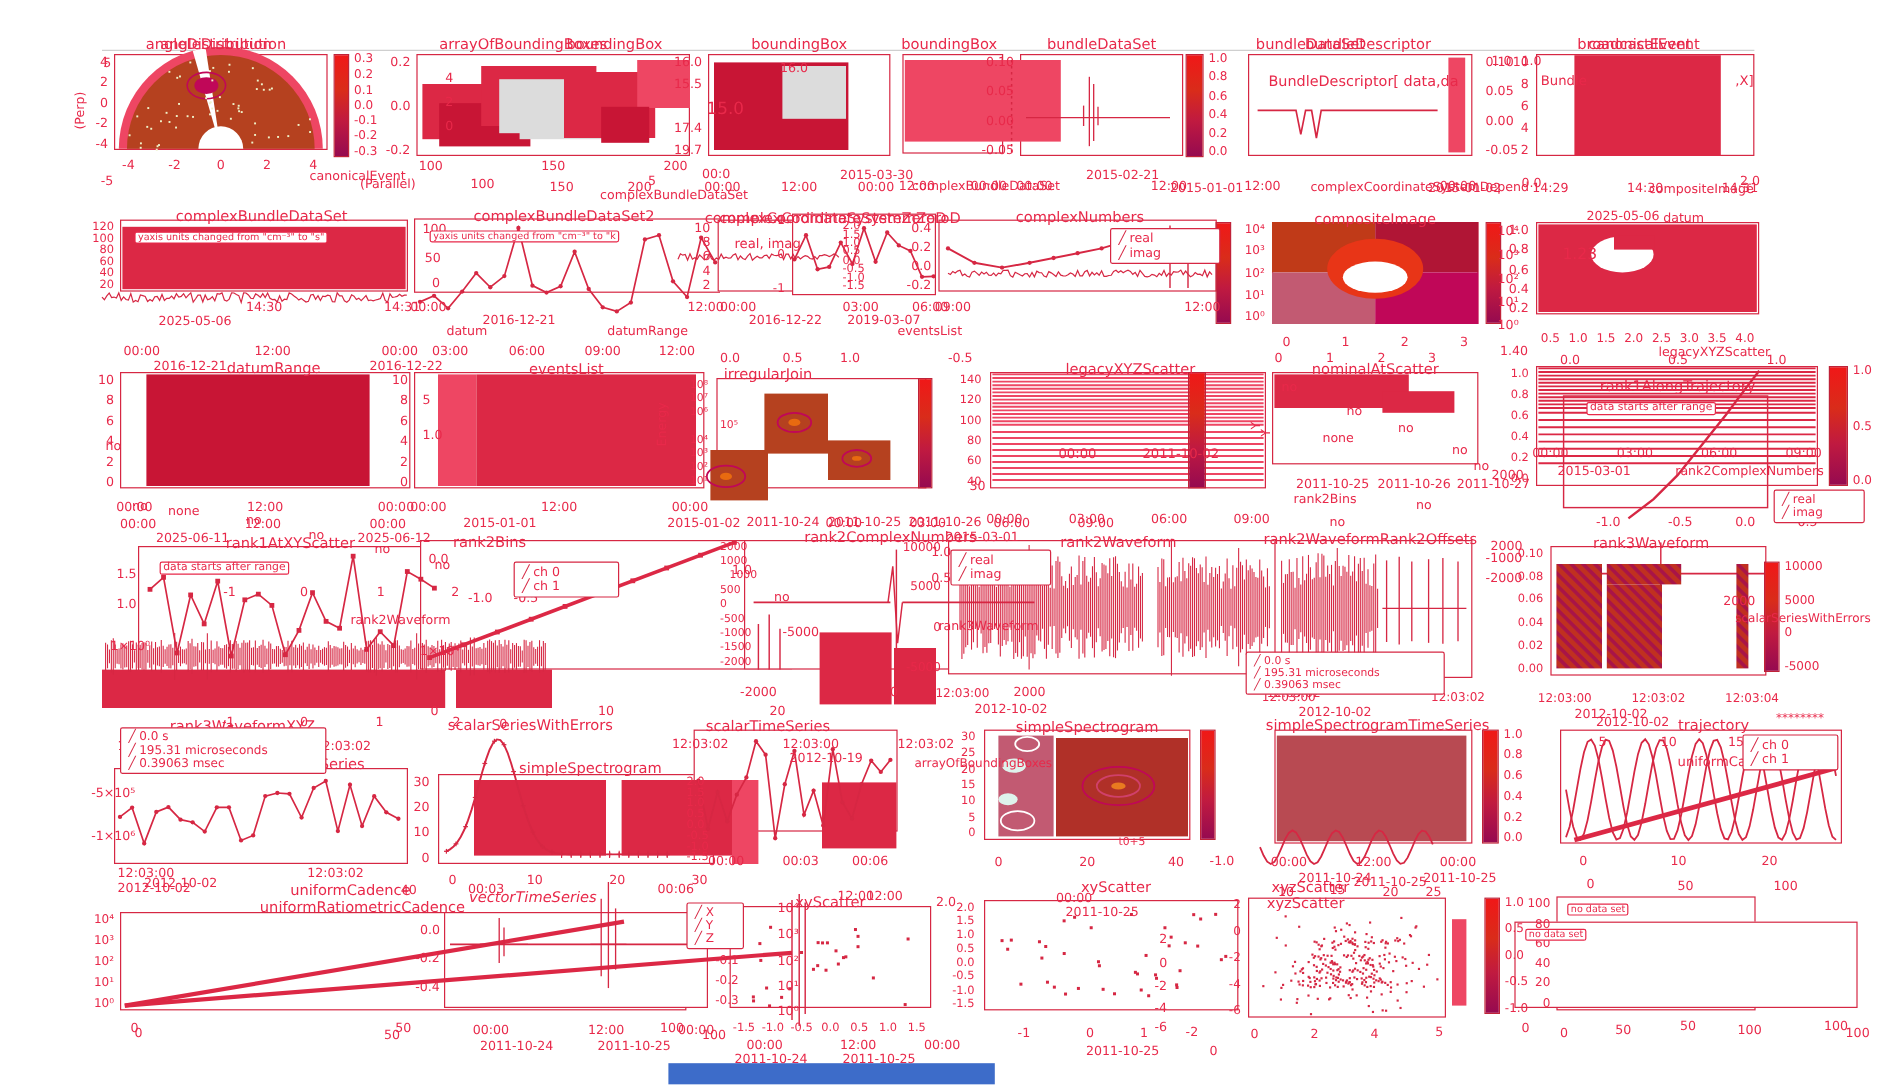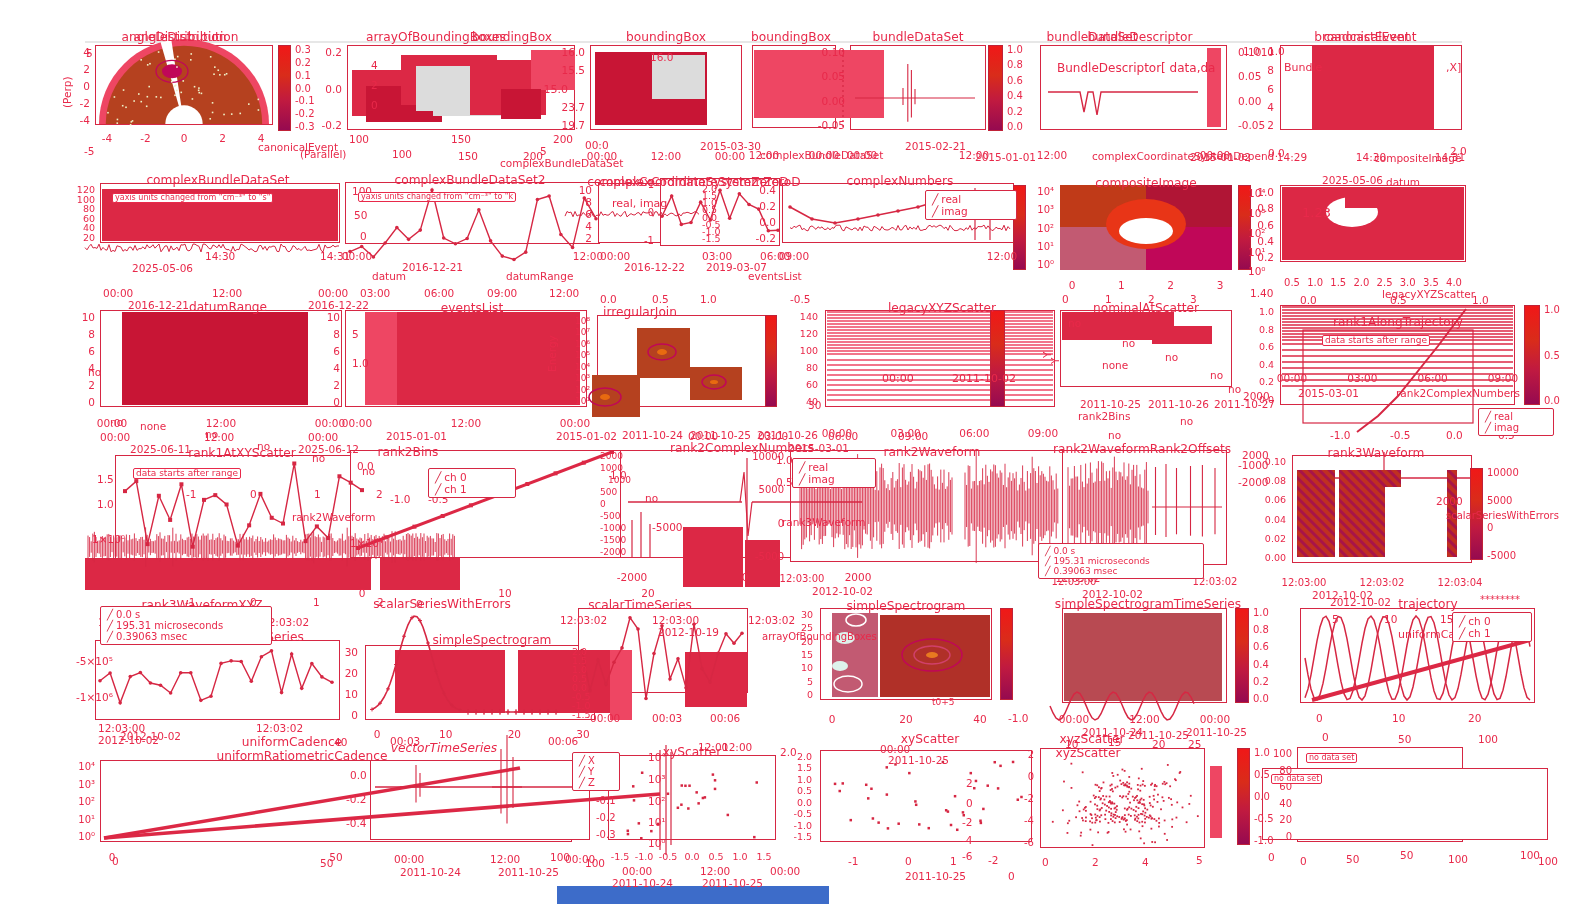--- a/index.html
+++ b/index.html
@@ -1331,7 +1331,7 @@
     <div class="t ttl ce" style="left: 666px; top: 31px;">boundingBox</div>
     <div class="t ra" style="left: 585px; top: 47px; font-size: 10.5px;">16.0</div>
     <div class="t ra" style="left: 585px; top: 65.25px; font-size: 10.5px;">15.5</div>
-    <div class="t ra" style="left: 568px; top: 83.5px; font-size: 11px;">15.0</div>
+    <div class="t ra" style="left: 620px; top: 83.5px; font-size: 14px;">15.0</div>
     <div class="t ra" style="left: 585px; top: 101.75px; font-size: 10.5px;">23.7</div>
     <div class="t ra" style="left: 585px; top: 120px; font-size: 10.5px;">19.7</div>
     <div class="t ce" style="left: 602px; top: 151px; font-size: 10.5px;">00:00</div>

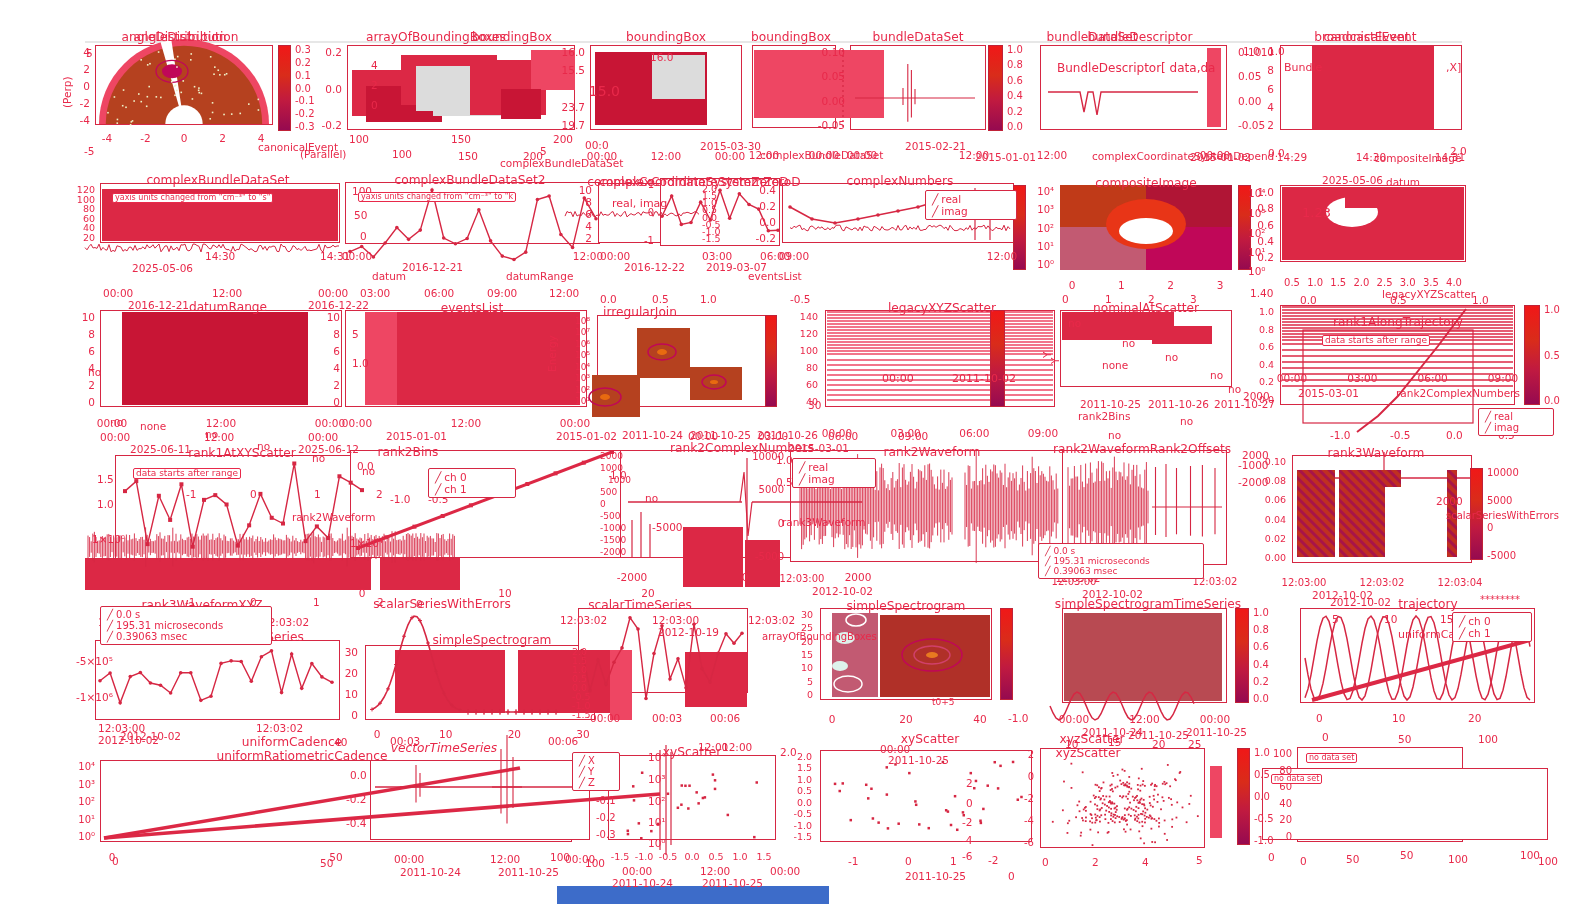--- a/index.html
+++ b/index.html
@@ -1332,7 +1332,7 @@
     <div class="t ra" style="left: 585px; top: 47px; font-size: 10.5px;">16.0</div>
     <div class="t ra" style="left: 585px; top: 65.25px; font-size: 10.5px;">15.5</div>
     <div class="t ra" style="left: 620px; top: 83.5px; font-size: 14px;">15.0</div>
-    <div class="t ra" style="left: 585px; top: 101.75px; font-size: 10.5px;">23.7</div>
+    <div class="t ra" style="left: 585px; top: 101.75px; font-size: 10.5px;">17.4</div>
     <div class="t ra" style="left: 585px; top: 120px; font-size: 10.5px;">19.7</div>
     <div class="t ce" style="left: 602px; top: 151px; font-size: 10.5px;">00:00</div>
     <div class="t ce" style="left: 666px; top: 151px; font-size: 10.5px;">12:00</div>

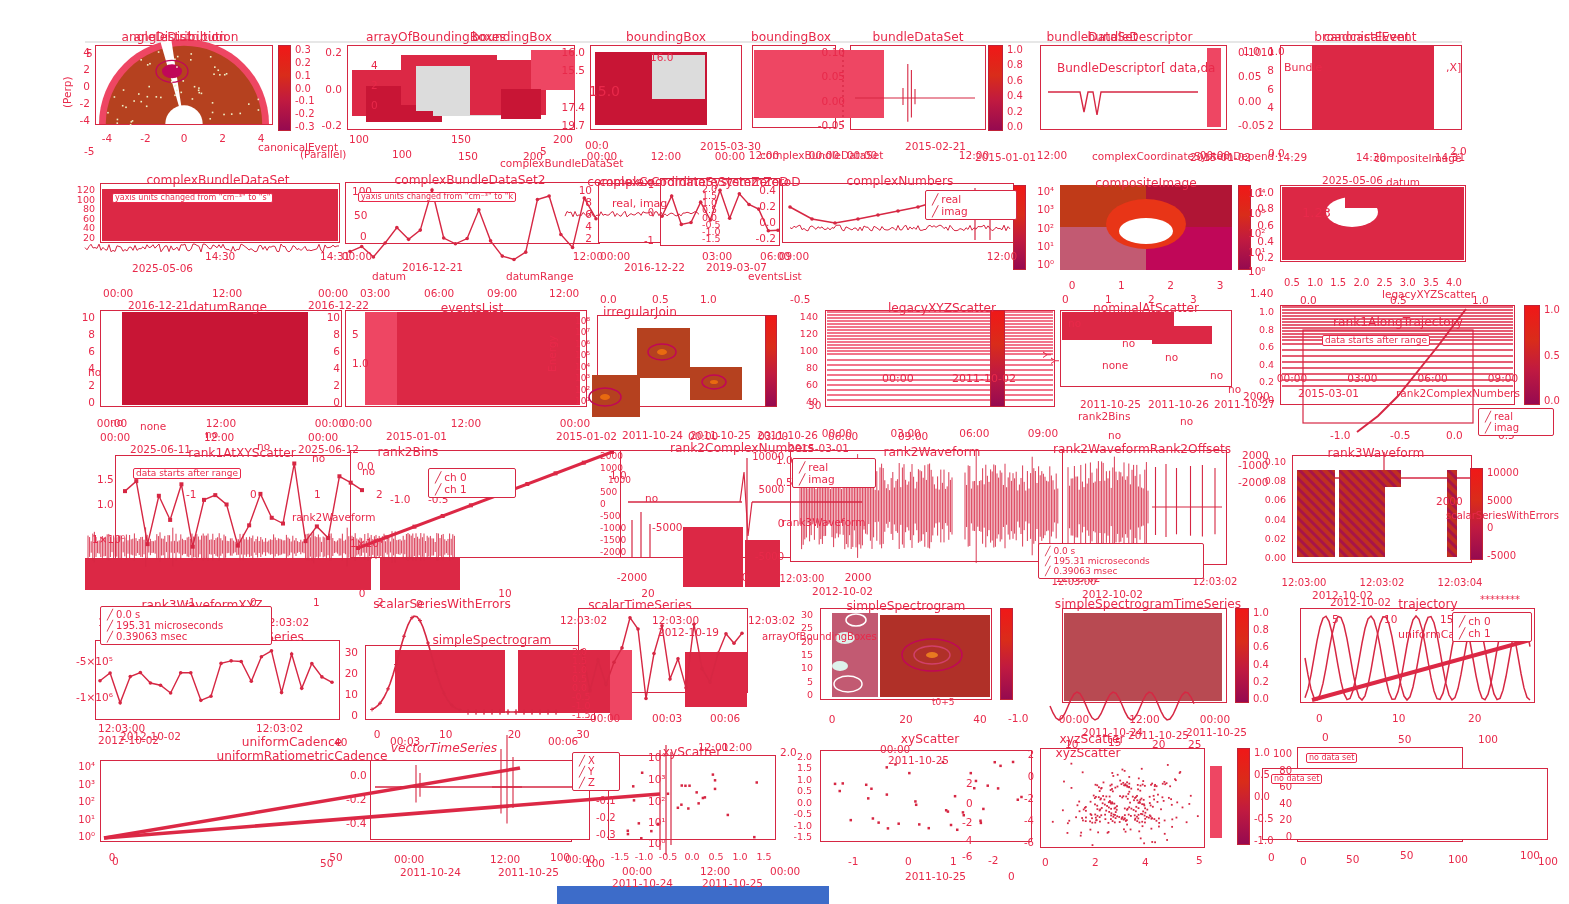--- a/index.html
+++ b/index.html
@@ -1530,7 +1530,7 @@
     <div class="t ra" style="left: 590px; top: 317px; font-size: 9px;">10⁸</div>
     <div class="t ra" style="left: 590px; top: 328.429px; font-size: 9px;">10⁷</div>
     <div class="t ra" style="left: 590px; top: 339.857px; font-size: 9px;">10⁶</div>
-    <div class="t ra" style="left: 590px; top: 351.286px; font-size: 9px;">10⁵</div>
+    <div class="t ra" style="left: 615px; top: 351.286px; font-size: 9px;">10⁵</div>
     <div class="t ra" style="left: 590px; top: 362.714px; font-size: 9px;">10⁴</div>
     <div class="t ra" style="left: 590px; top: 374.143px; font-size: 9px;">10³</div>
     <div class="t ra" style="left: 590px; top: 385.571px; font-size: 9px;">10²</div>

